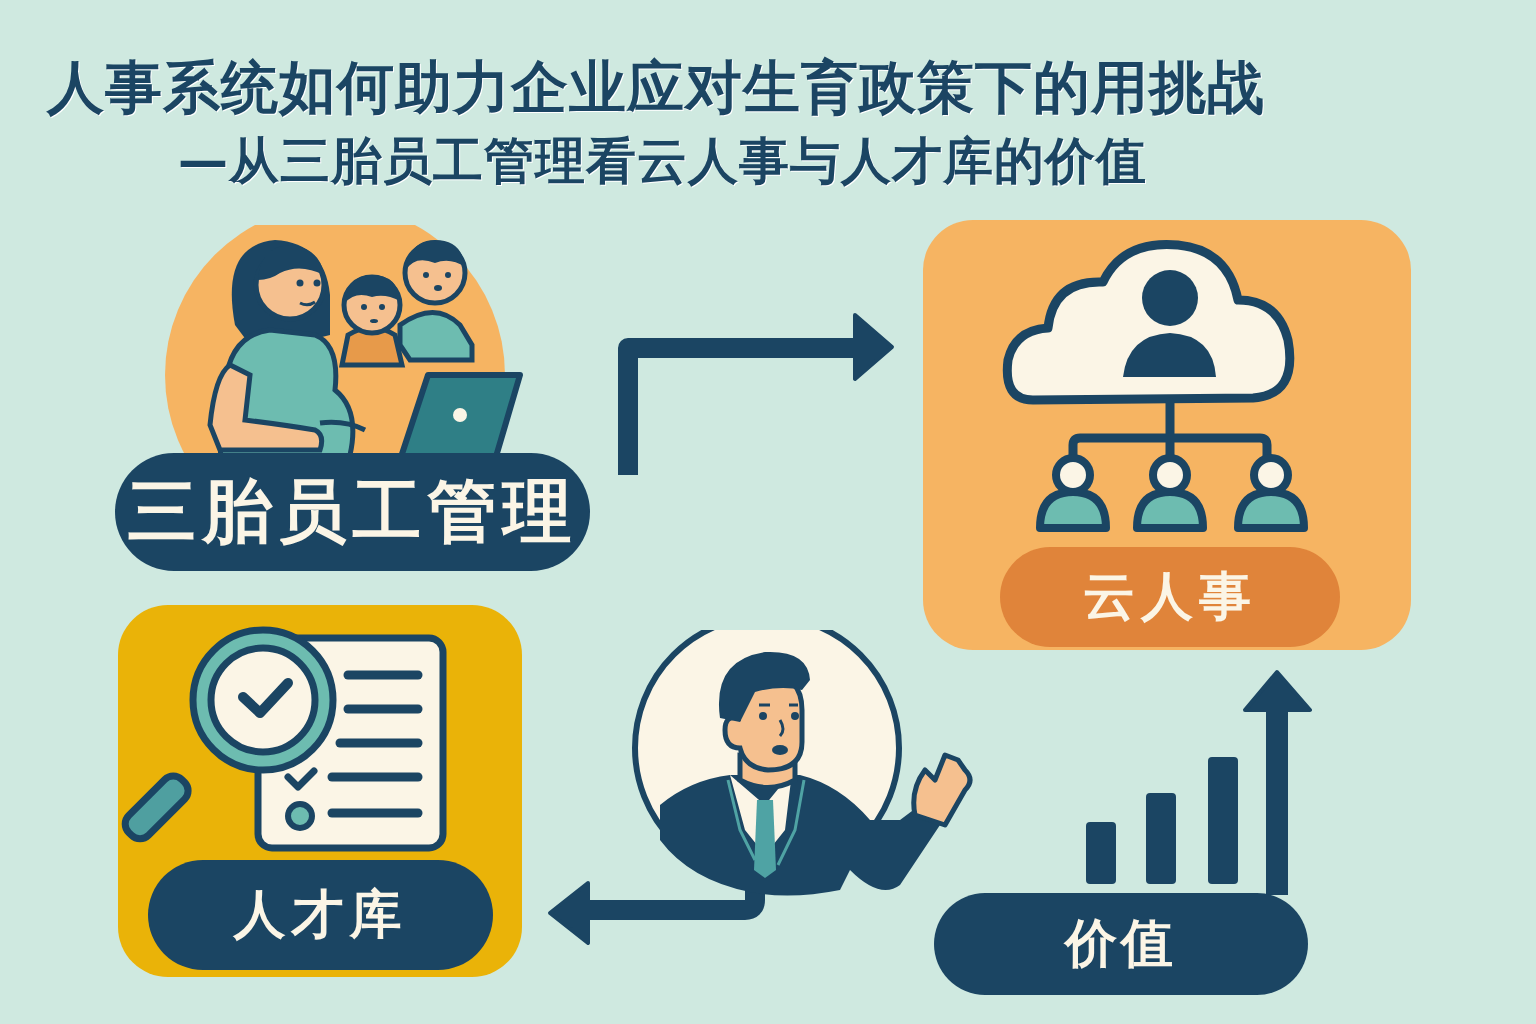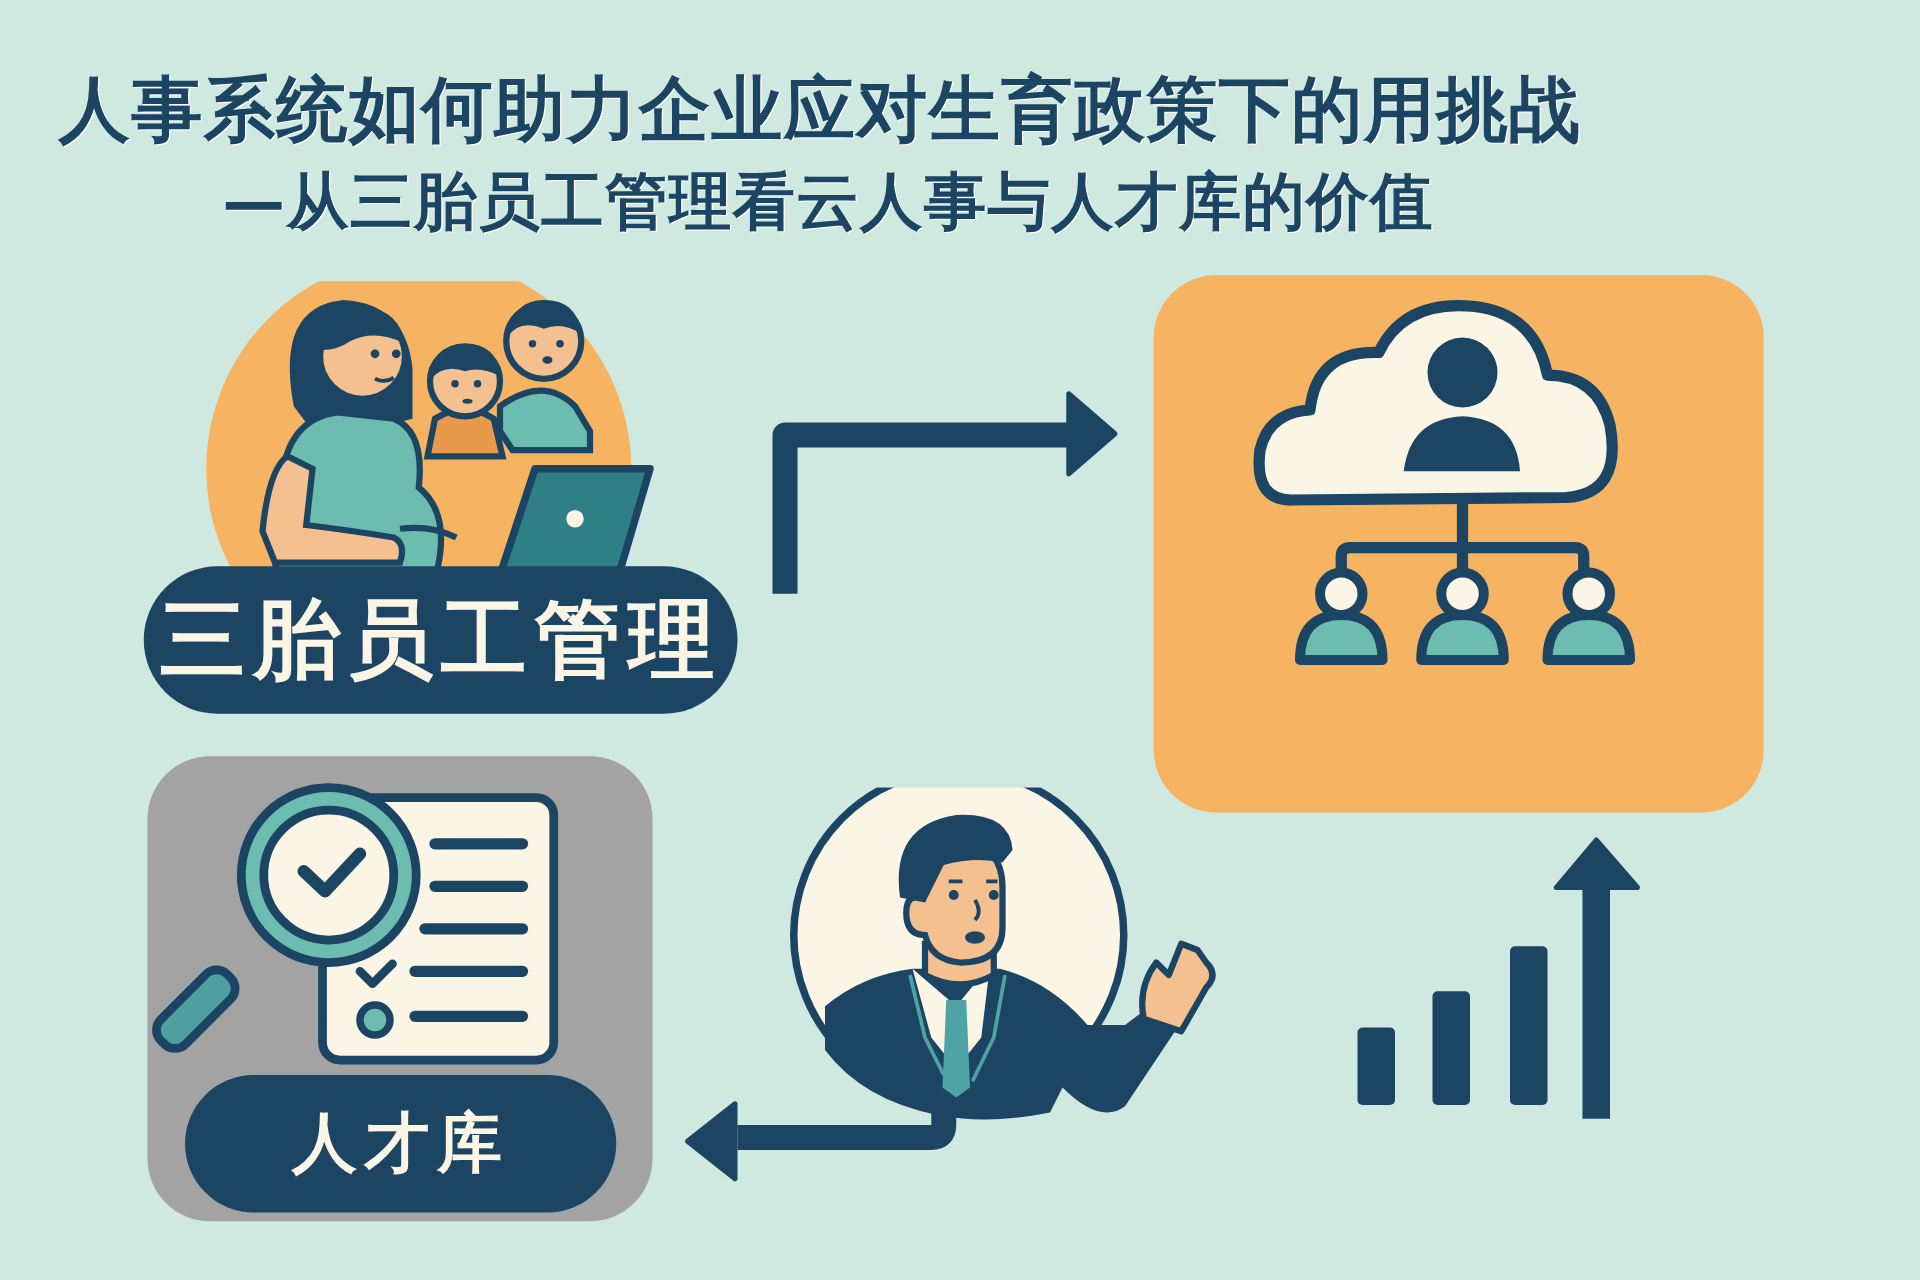--- a/index.html
+++ b/index.html
@@ -93,6 +93,9 @@
       <path d="M315 308 Q315 272 348 272 Q381 272 381 308 Z" fill="#6dbcb0" stroke="#1b4563" stroke-width="8" stroke-linejoin="round"></path>
     </g>
   </svg>
+  <div class="pill" style="left:77px;top:327px;width:340px;height:100px;background:#e0843a;font-size:52px;letter-spacing:6px;">
+    <span>云人事</span>
+  </div>
 </div>
 
 <div class="card" style="left:118px;top:605px;width:404px;height:372px;background:#a3a3a3;">

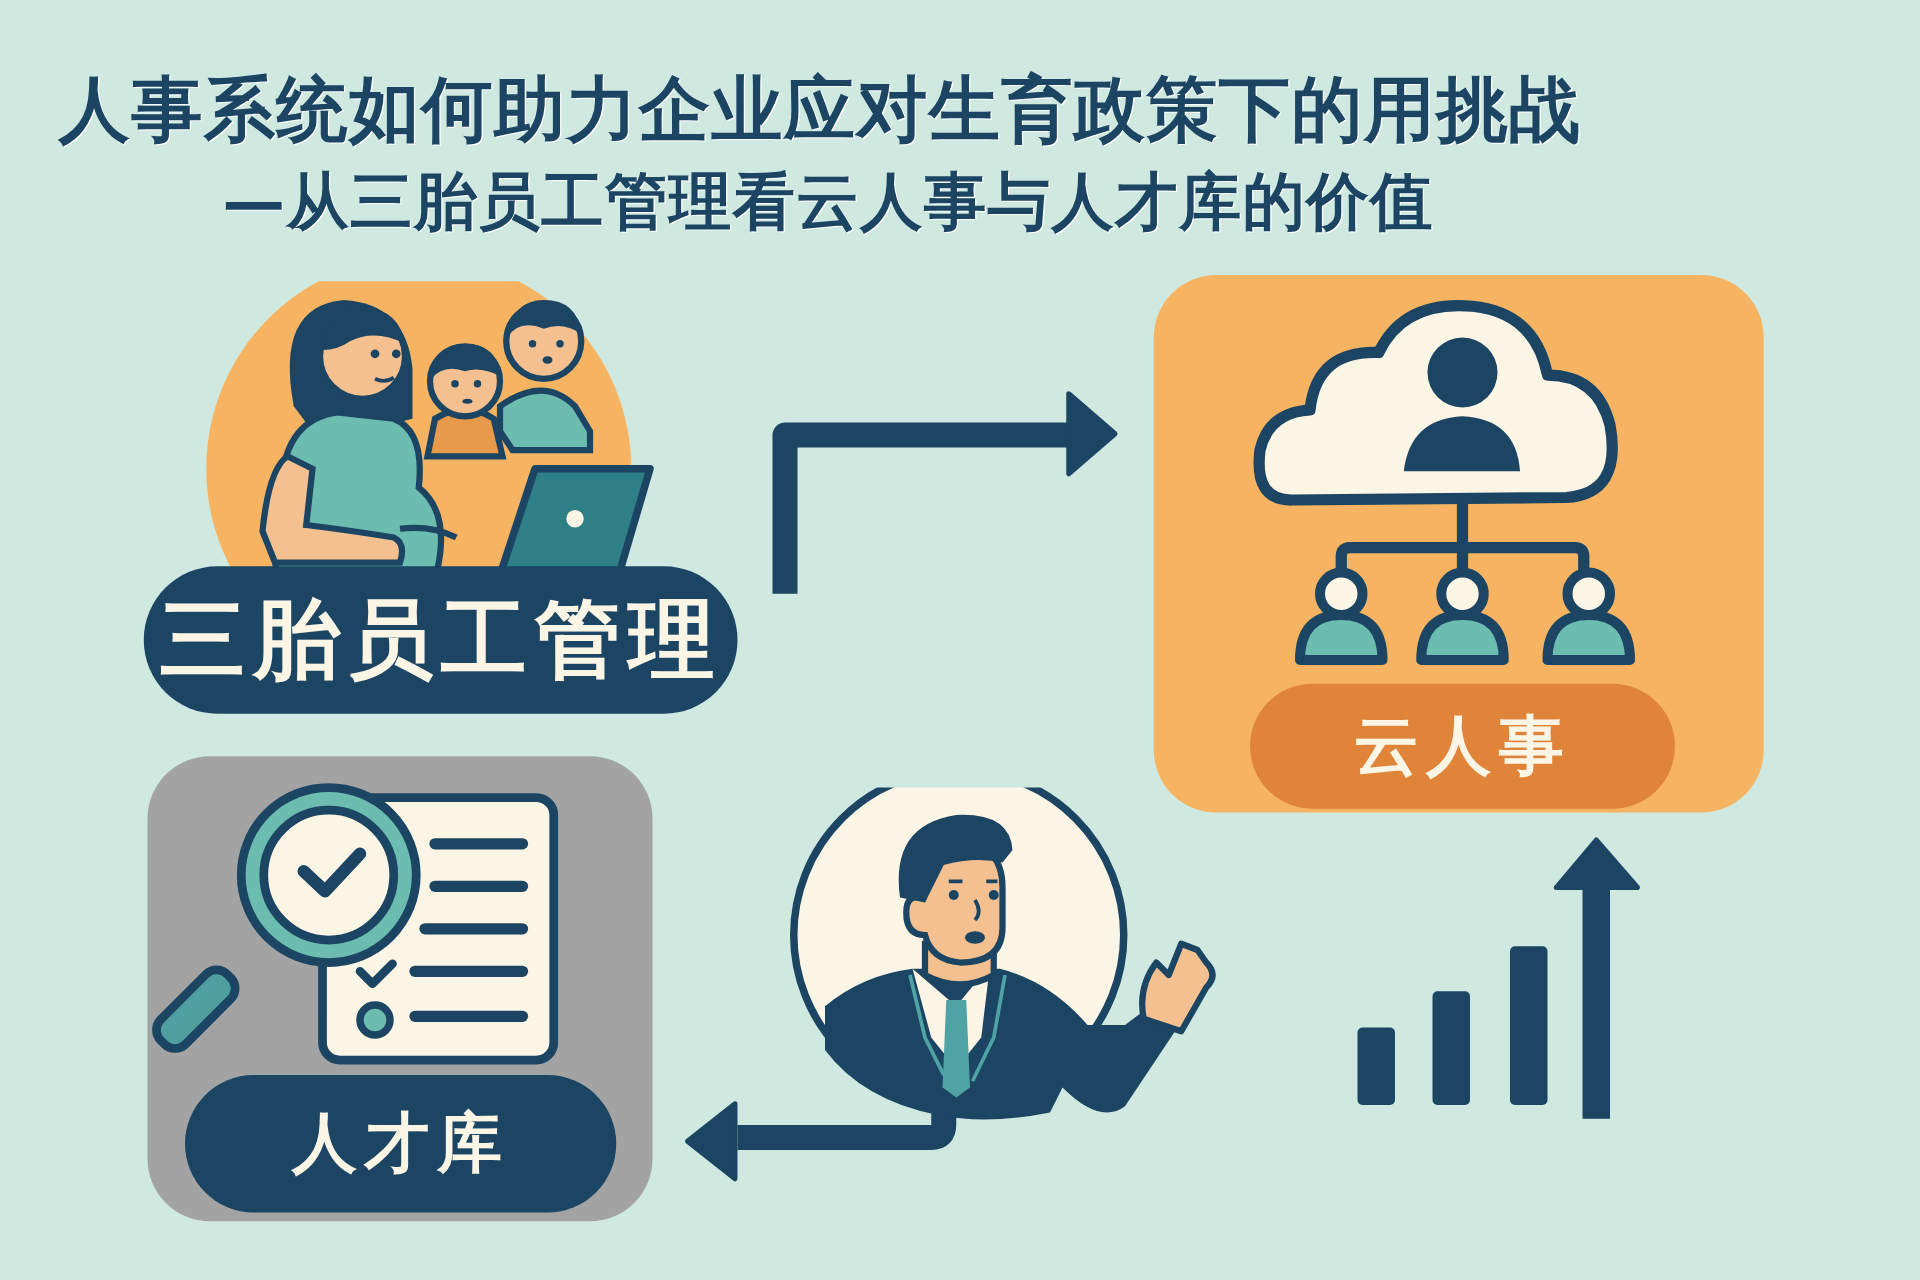--- a/index.html
+++ b/index.html
@@ -98,7 +98,7 @@
   </div>
 </div>
 
-<div class="card" style="left:118px;top:605px;width:404px;height:372px;background:#a3a3a3;">
+<div class="card" style="left:118px;top:605px;width:404px;height:372px;background:#eab308;">
   <svg class="abs" style="left:0;top:0;" width="404" height="260" viewBox="0 0 404 260">
     <rect x="140" y="33" width="185" height="210" rx="14" fill="#fbf5e6" stroke="#1b4563" stroke-width="7"></rect>
     <g stroke="#1b4563" stroke-width="9" stroke-linecap="round">

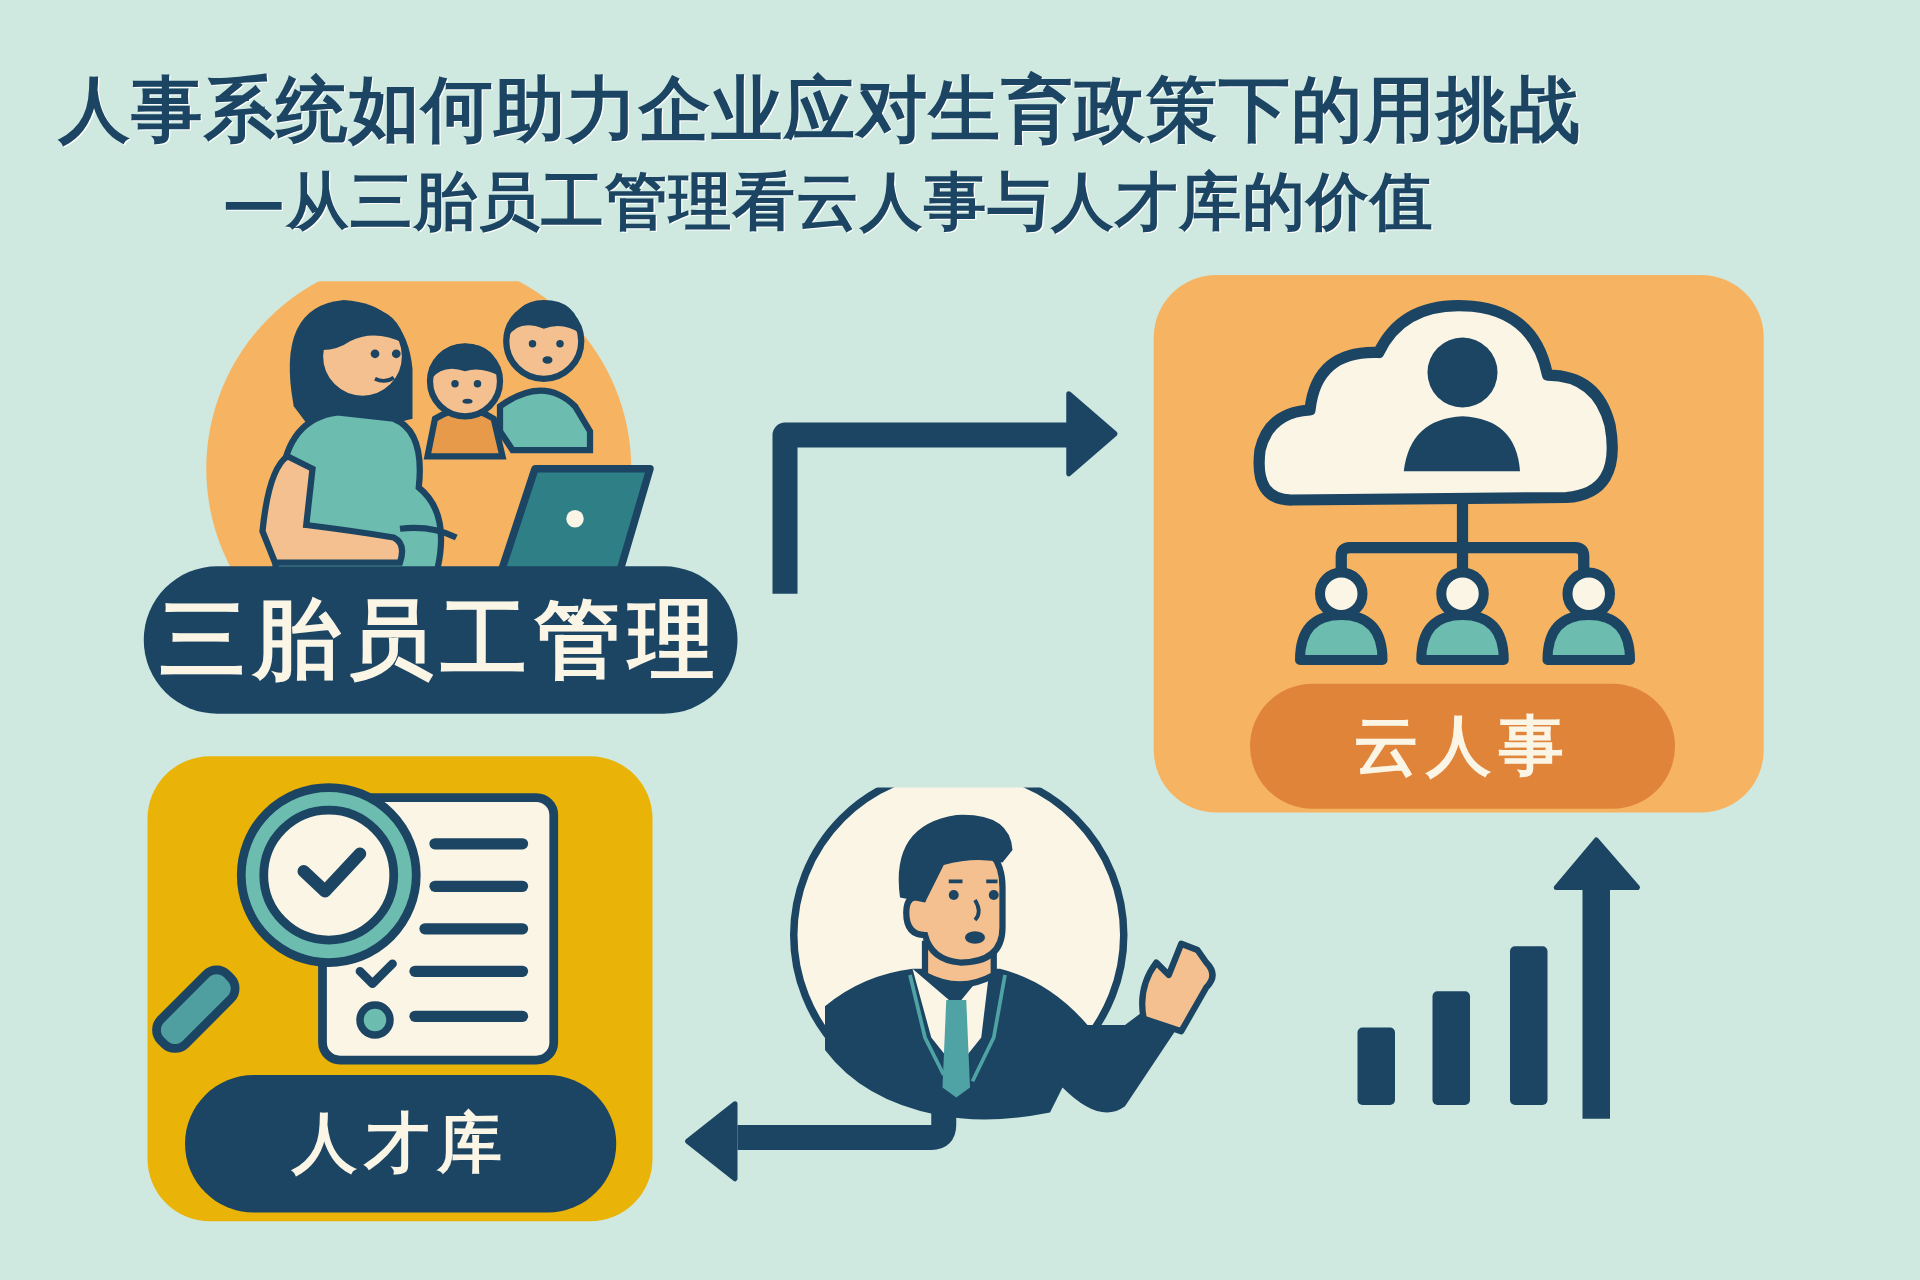--- a/index.html
+++ b/index.html
@@ -153,6 +153,9 @@
     <path d="M357 235 L357 45" stroke="#1b4563" stroke-width="22"></path>
     <path d="M325 50 L357 12 L390 50 Z" fill="#1b4563" stroke="#1b4563" stroke-width="4" stroke-linejoin="round"></path>
   </svg>
+  <div class="pill" style="left:14px;top:233px;width:374px;height:102px;background:#1b4563;font-size:52px;letter-spacing:4px;">
+    <span>价值</span>
+  </div>
 </div>
 
 </body></html>

